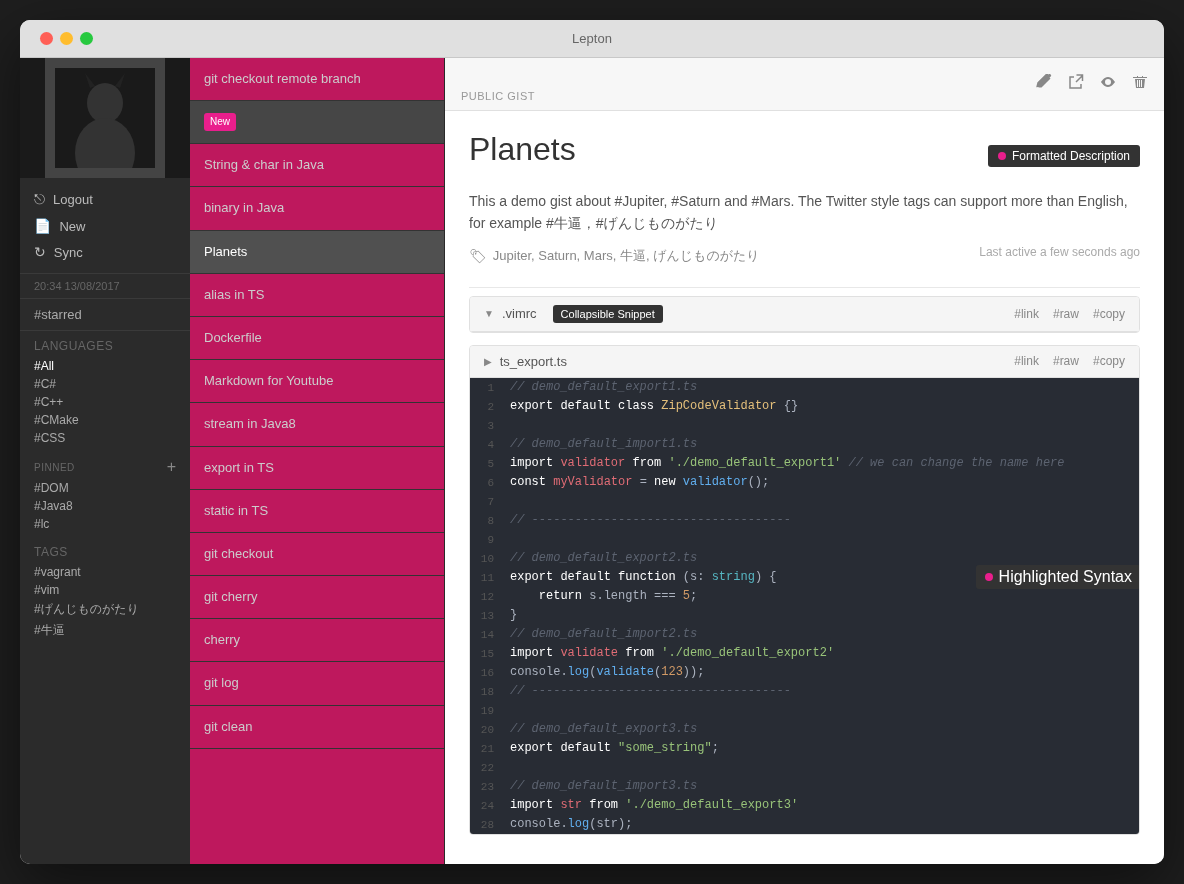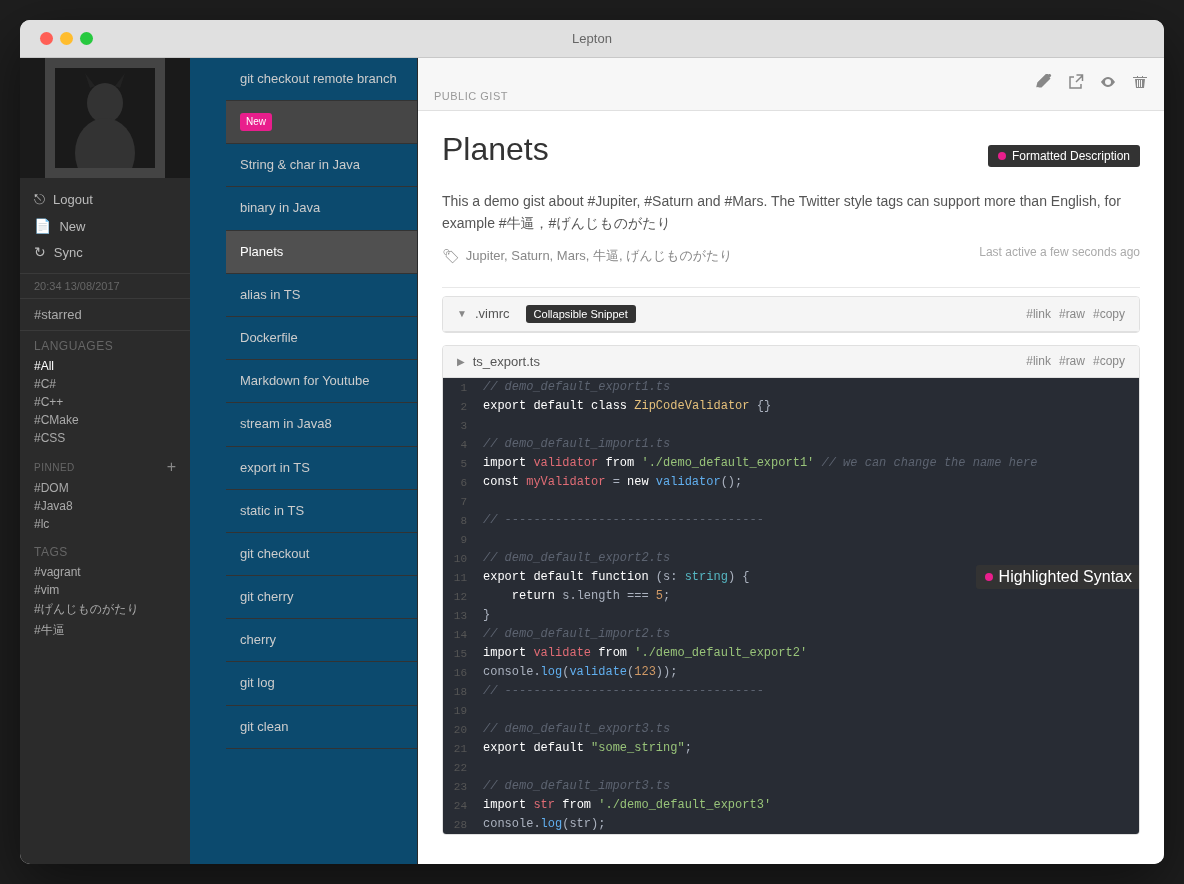--- a/index.html
+++ b/index.html
@@ -152,12 +152,11 @@
     }
     
     .snippet-list {
-      width: 228px;
-      background: #0c4a6e;
+      width: 255px;
+      background: #be185d;
       border-right: 1px solid #2a2a2a;
       overflow-y: auto;
       flex-shrink: 0;
-      padding-left: 36px;
     }
     .snippet-item {
       padding: 12px 14px;

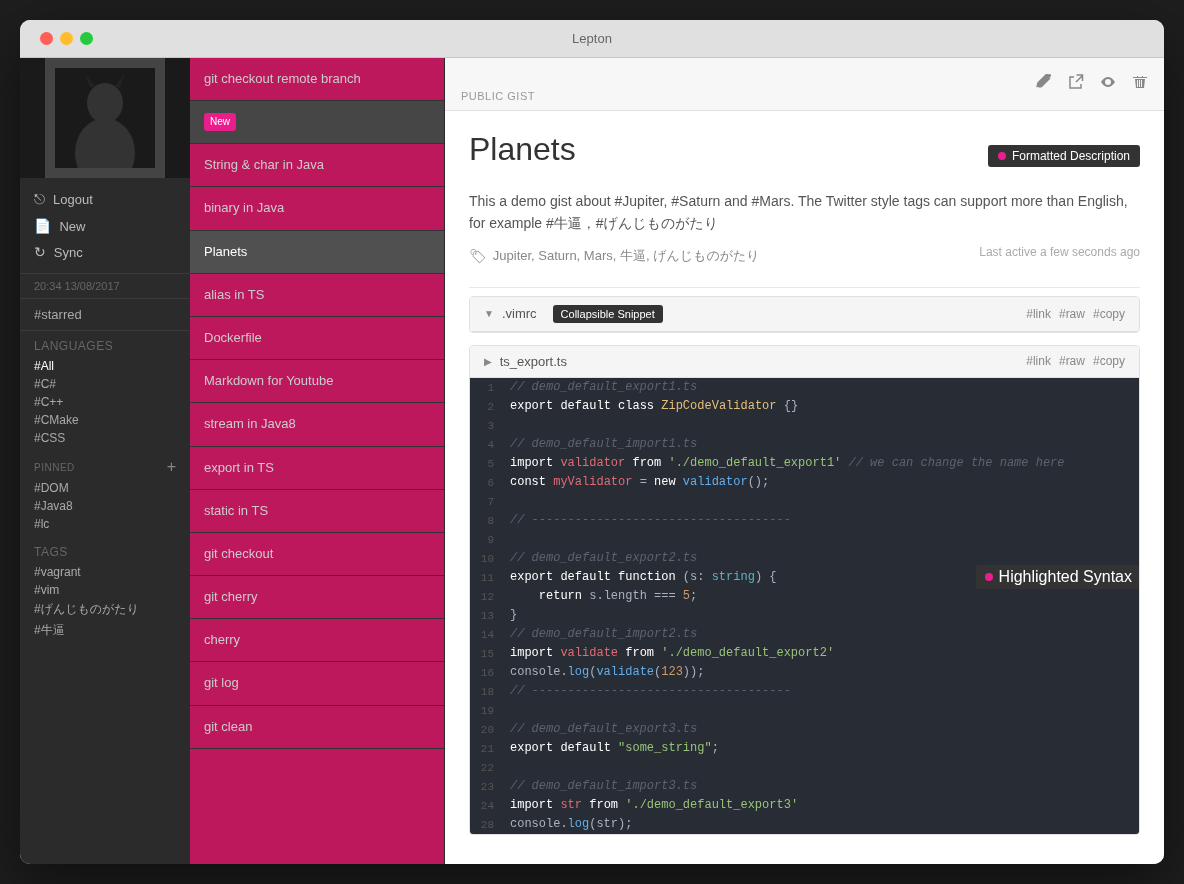--- a/index.html
+++ b/index.html
@@ -296,7 +296,7 @@
     }
     .snippet-actions {
       display: flex;
-      gap: 8px;
+      gap: 14px;
     }
     .snippet-action-link {
       font-size: 12px;

